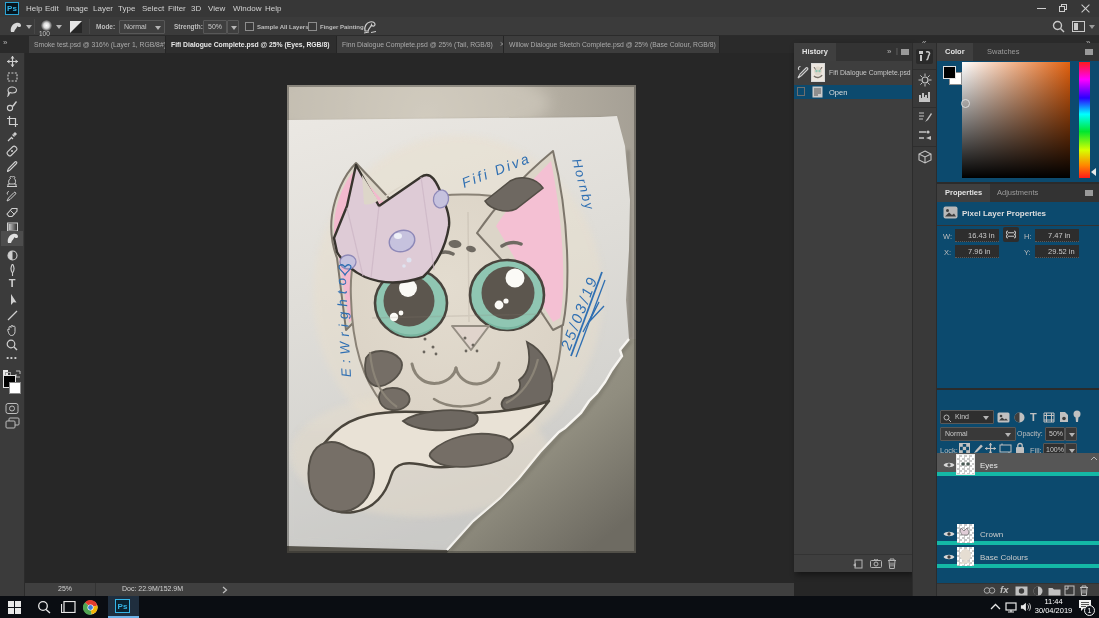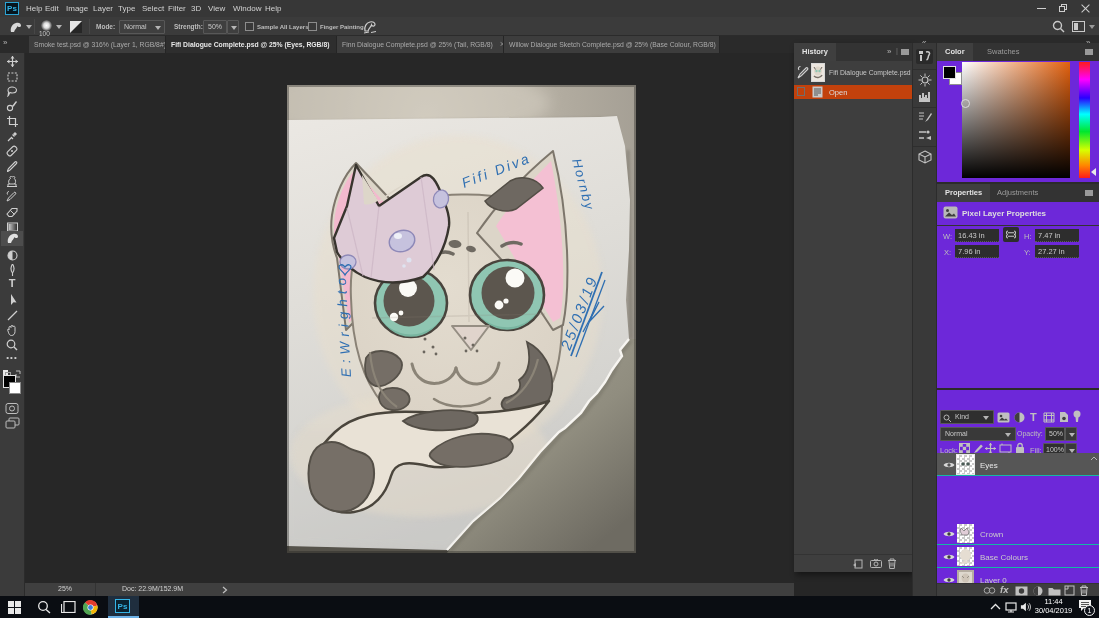--- a/index.html
+++ b/index.html
@@ -31,7 +31,7 @@
 
 #history{left:794px;top:43px;width:118px;height:529px;background:#3e3e3e;box-shadow:2px 3px 6px rgba(0,0,0,.45)}
 #iconstrip{left:912px;top:43px;width:24px;height:553px;background:#393939;border-left:1px solid #2c2c2c}
-#dock{left:936px;top:43px;width:163px;height:553px;background:#6d28d9;border-left:1px solid #2c2c2c}
+#dock{left:936px;top:43px;width:163px;height:553px;background:#0c4a6e;border-left:1px solid #2c2c2c}
 .phead{position:absolute;left:0;width:100%;height:18px;background:#333333;font-size:7.5px;color:#9b9b9b}
 .ptab{position:absolute;top:0;height:18px;line-height:18px;padding:0 8px}
 .ptab.act{background:#3f3f3f;color:#e4e4e4;font-weight:bold}

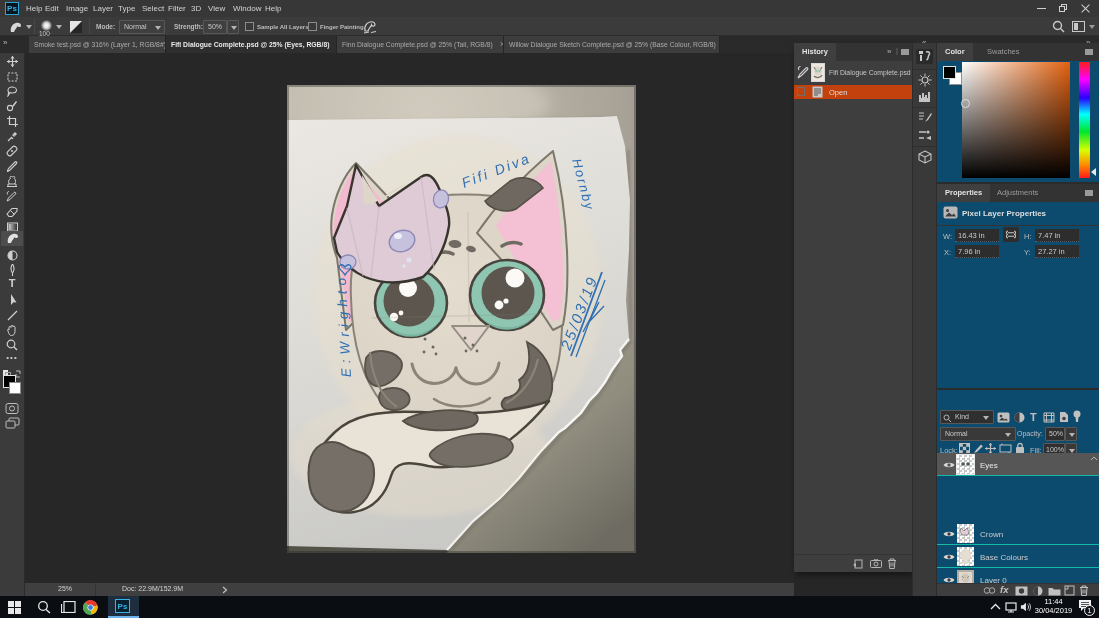--- a/index.html
+++ b/index.html
@@ -401,7 +401,7 @@
       </div>
       <span class="abs" style="left:35px;top:7px;font-size:6.8px;color:#c7c7c7;white-space:nowrap">Fifi Dialogue Complete.psd</span>
     </div>
-    <div class="abs" style="left:0;top:42px;width:118px;height:14px;background:#c2410c">
+    <div class="abs" style="left:0;top:42px;width:118px;height:14px;background:#0c4a6e">
       <div class="abs" style="left:3px;top:2px;width:8px;height:9px;border:1px solid #6e6e6e"></div>
       <svg class="abs" style="left:18px;top:1px" width="11" height="12">
           <rect x="0.5" y="0.5" width="10" height="11" fill="#c9c9c9"></rect>

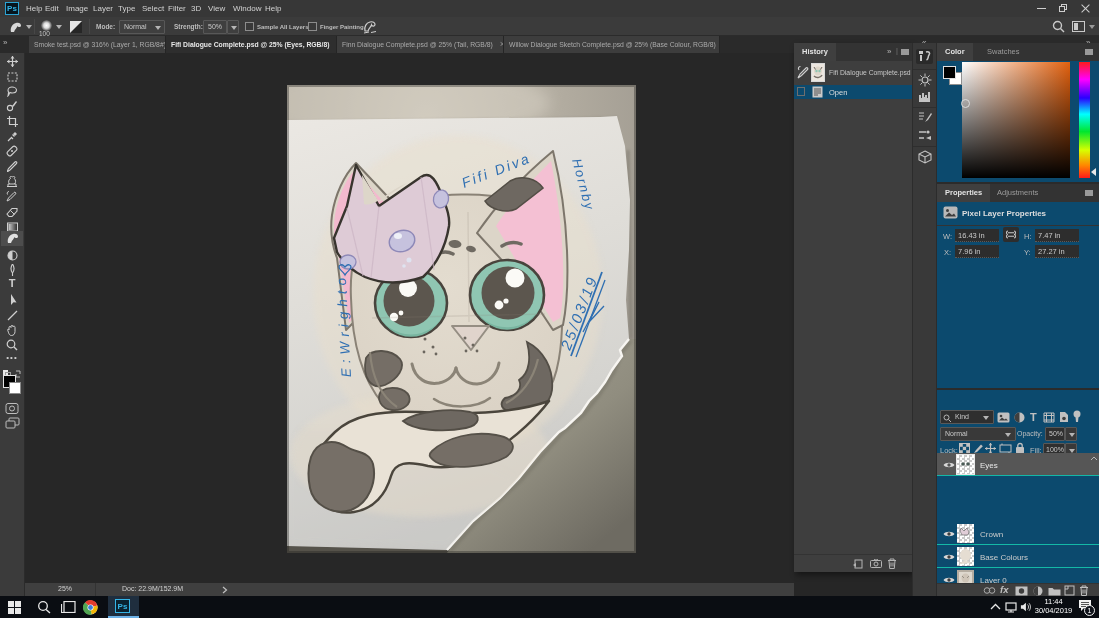--- a/index.html
+++ b/index.html
@@ -35,7 +35,7 @@
 .phead{position:absolute;left:0;width:100%;height:18px;background:#333333;font-size:7.5px;color:#9b9b9b}
 .ptab{position:absolute;top:0;height:18px;line-height:18px;padding:0 8px}
 .ptab.act{background:#3f3f3f;color:#e4e4e4;font-weight:bold}
-.fieldbox{position:absolute;height:13px;background:#2d2d2d;border-bottom:1px dotted #5a5a5a;color:#c9c9c9;font-size:7.5px;line-height:13px;padding-left:3px}
+.fieldbox{position:absolute;height:13px;background:#2d2d2d;border-bottom:1px dotted #5a5a5a;color:#c9c9c9;font-size:7.5px;line-height:13px;padding-left:13px}
 
 #taskbar{left:0;top:596px;width:1099px;height:22px;background:#0a0d12;color:#eee}
 .lrow{position:absolute;left:0;width:163px;height:23px;border-bottom:1px solid #14b8a6}

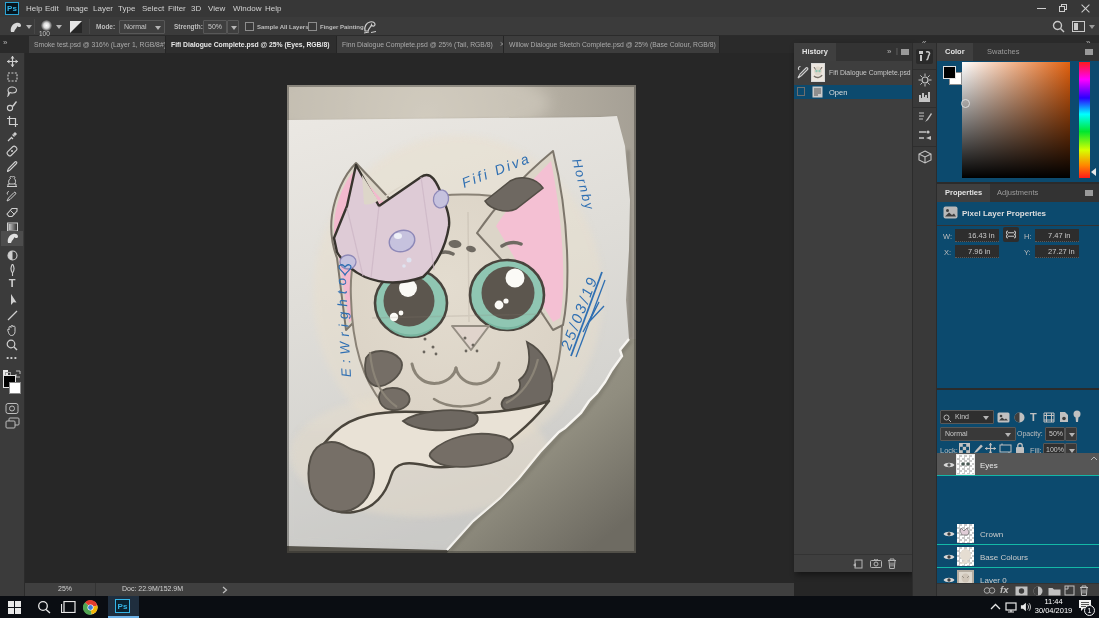--- a/index.html
+++ b/index.html
@@ -496,7 +496,7 @@
     <span class="abs" style="left:7px;top:205px;font-size:7.5px;color:#bdbdbd">X:</span>
     <div class="fieldbox" style="left:18px;top:202px;width:44px">7.96 in</div>
     <span class="abs" style="left:87px;top:205px;font-size:7.5px;color:#bdbdbd">Y:</span>
-    <div class="fieldbox" style="left:98px;top:202px;width:44px">27.27 in</div>
+    <div class="fieldbox" style="left:98px;top:202px;width:44px">29.52 in</div>
     <div class="abs" style="left:0;top:345px;width:163px;height:2px;background:#2b2b2b"></div>
 
     <div class="ddbox" style="left:3px;top:367px;width:54px;height:14px;background:#2f2f2f">

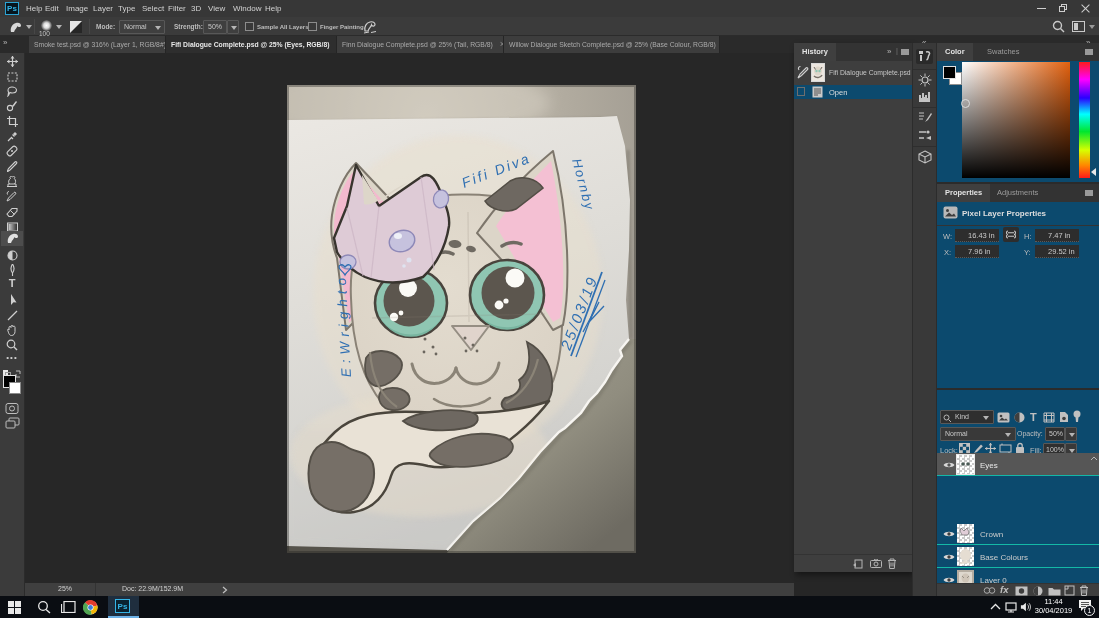--- a/index.html
+++ b/index.html
@@ -38,7 +38,7 @@
 .fieldbox{position:absolute;height:13px;background:#2d2d2d;border-bottom:1px dotted #5a5a5a;color:#c9c9c9;font-size:7.5px;line-height:13px;padding-left:13px}
 
 #taskbar{left:0;top:596px;width:1099px;height:22px;background:#0a0d12;color:#eee}
-.lrow{position:absolute;left:0;width:163px;height:23px;border-bottom:1px solid #14b8a6}
+.lrow{position:absolute;left:0;width:163px;height:23px;border-bottom:4px solid #14b8a6}
 .leye{position:absolute;left:6px;top:8px;width:12px;height:8px}
 .lthumb{position:absolute;left:20px;top:2px;width:17px;height:19px;background:conic-gradient(#c9c9c9 90deg,#ffffff 90deg 180deg,#c9c9c9 180deg 270deg,#ffffff 270deg);background-size:5px 5px}
 .lname{position:absolute;left:43px;top:8px;font-size:8px;color:#cccccc}

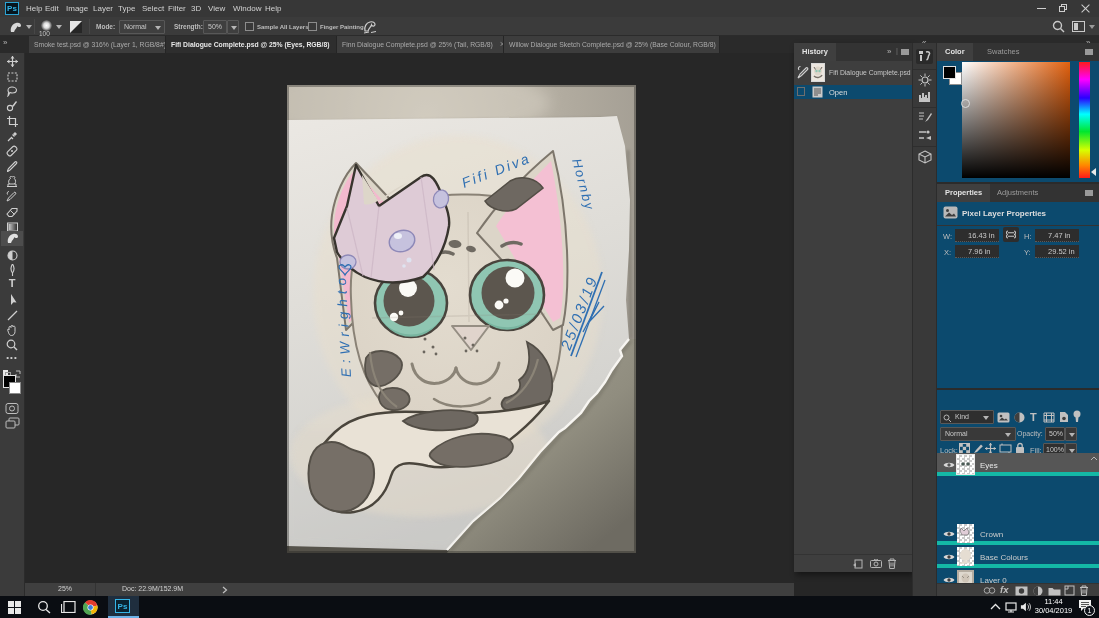--- a/index.html
+++ b/index.html
@@ -599,18 +599,6 @@
             </svg></div>
         <span class="lname">Base Colours</span>
       </div>
-      <div class="lrow" style="top:115px">
-        <svg class="leye" viewBox="0 0 12 8">
-            <path d="M0.5,4 C2.5,1 9.5,1 11.5,4 C9.5,7 2.5,7 0.5,4 Z" fill="#d8d8d8"></path>
-            <circle cx="6" cy="4" r="1.7" fill="#3e3e3e"></circle>
-          </svg>
-        <div class="lthumb" style="background:#b5ada1"><svg width="17" height="19">
-              <rect x="2" y="2" width="13" height="15" fill="#ded8ce"></rect>
-              <ellipse cx="8.5" cy="8" rx="4" ry="4.5" fill="#cfc5b8"></ellipse>
-              <path d="M5,6 l2,2 M12,6 l-2,2" stroke="#8a8479" stroke-width="0.8"></path>
-            </svg></div>
-        <span class="lname">Layer 0</span>
-      </div>
     </div>
     <div class="abs" style="left:0;top:540px;width:163px;height:13px;background:#3e3e3e;border-top:1px solid #333">
       <svg class="abs" style="left:46px;top:3px" width="13" height="7">

